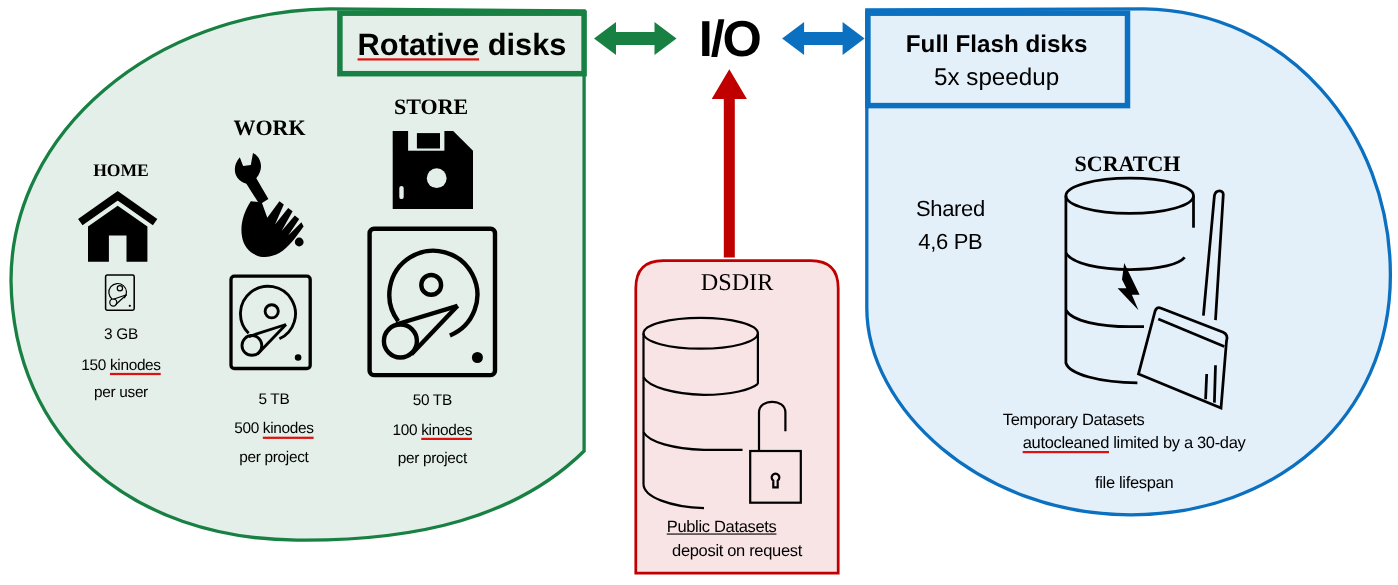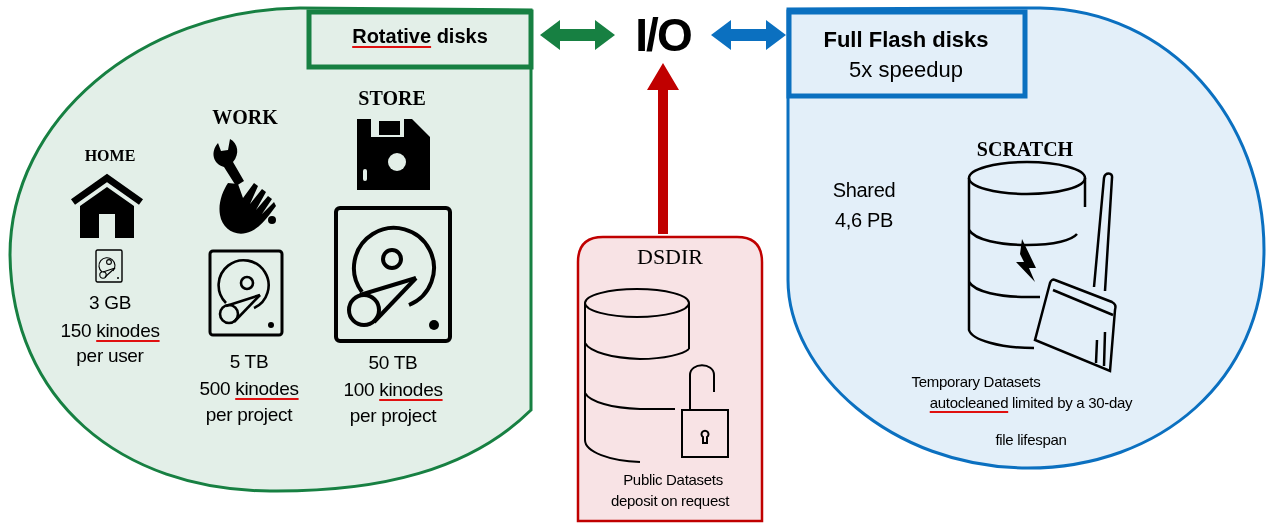--- a/index.html
+++ b/index.html
@@ -112,7 +112,7 @@
   </g>
 </svg>
 
-<div class="abs" style="left:420px;top:25px;transform:translateX(-50%);font-size:20px;font-weight:bold;white-space:nowrap;">
+<div class="abs" style="left:420px;top:25px;transform:translateX(-50%);font-size:28px;font-weight:bold;white-space:nowrap;">
   <span class="u">Rotative</span>
   <span>disks</span>
 </div>

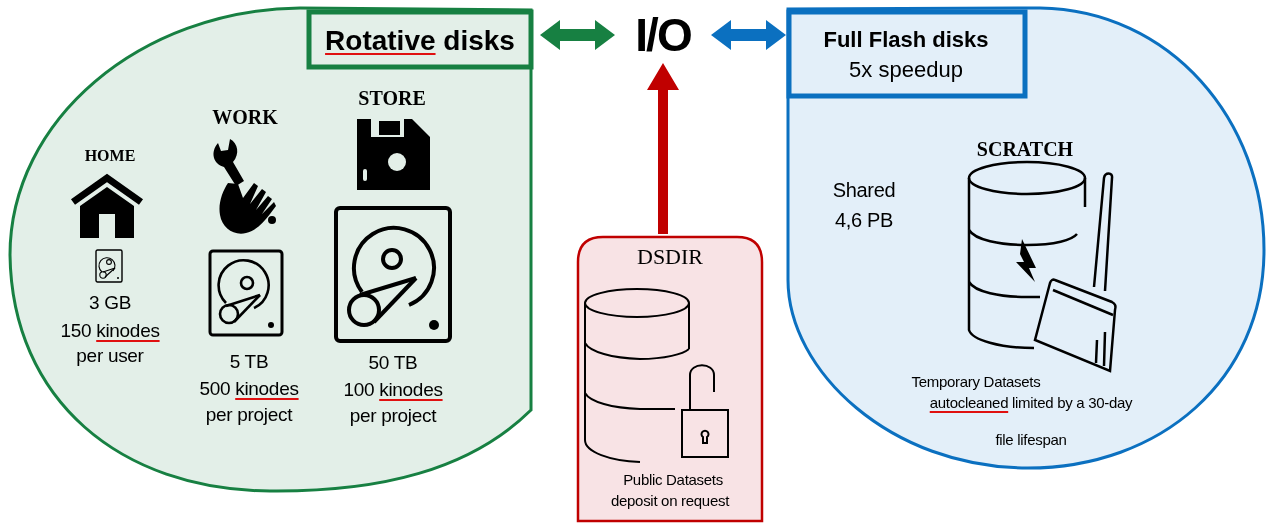--- a/index.html
+++ b/index.html
@@ -10,7 +10,7 @@
   .serif{font-family:"Liberation Serif","DejaVu Serif",serif;}
   .cond{font-family:"Liberation Sans Narrow","Liberation Sans",sans-serif;}
   .ctr{transform:translateX(-50%);text-align:center;white-space:nowrap;}
-  .cap{font-size:19px;line-height:26px;letter-spacing:-0.3px;}
+  .cap{font-size:14px;line-height:26px;letter-spacing:-0.3px;}
   .u{text-decoration:underline;text-decoration-color:#e01010;text-decoration-thickness:1.5px;text-underline-offset:3px;}
   .small{font-size:15px;line-height:21px;letter-spacing:-0.3px;}
 </style>

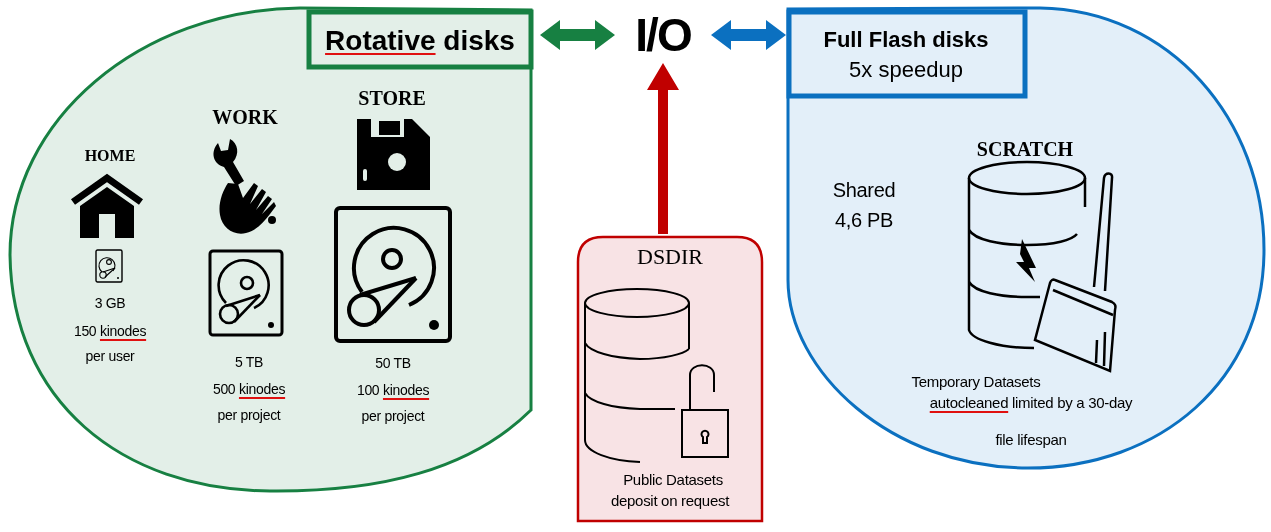--- a/index.html
+++ b/index.html
@@ -147,7 +147,7 @@
 <div class="abs ctr cap cond" style="left:393px;top:403px;">per project</div>
 
 <div class="abs ctr serif" style="left:670px;top:244px;font-size:22px;line-height:26px;">DSDIR</div>
-<div class="abs ctr small cond" style="left:673px;top:469px;">Public Datasets</div>
+<div class="abs ctr small cond" style="left:656px;top:469px;text-decoration:underline;">Public Datasets</div>
 <div class="abs ctr small cond" style="left:670px;top:490px;">deposit on request</div>
 
 <div class="abs ctr serif-b" style="left:1025px;top:121px;font-size:20px;line-height:24px;margin-top:16px;">SCRATCH</div>

